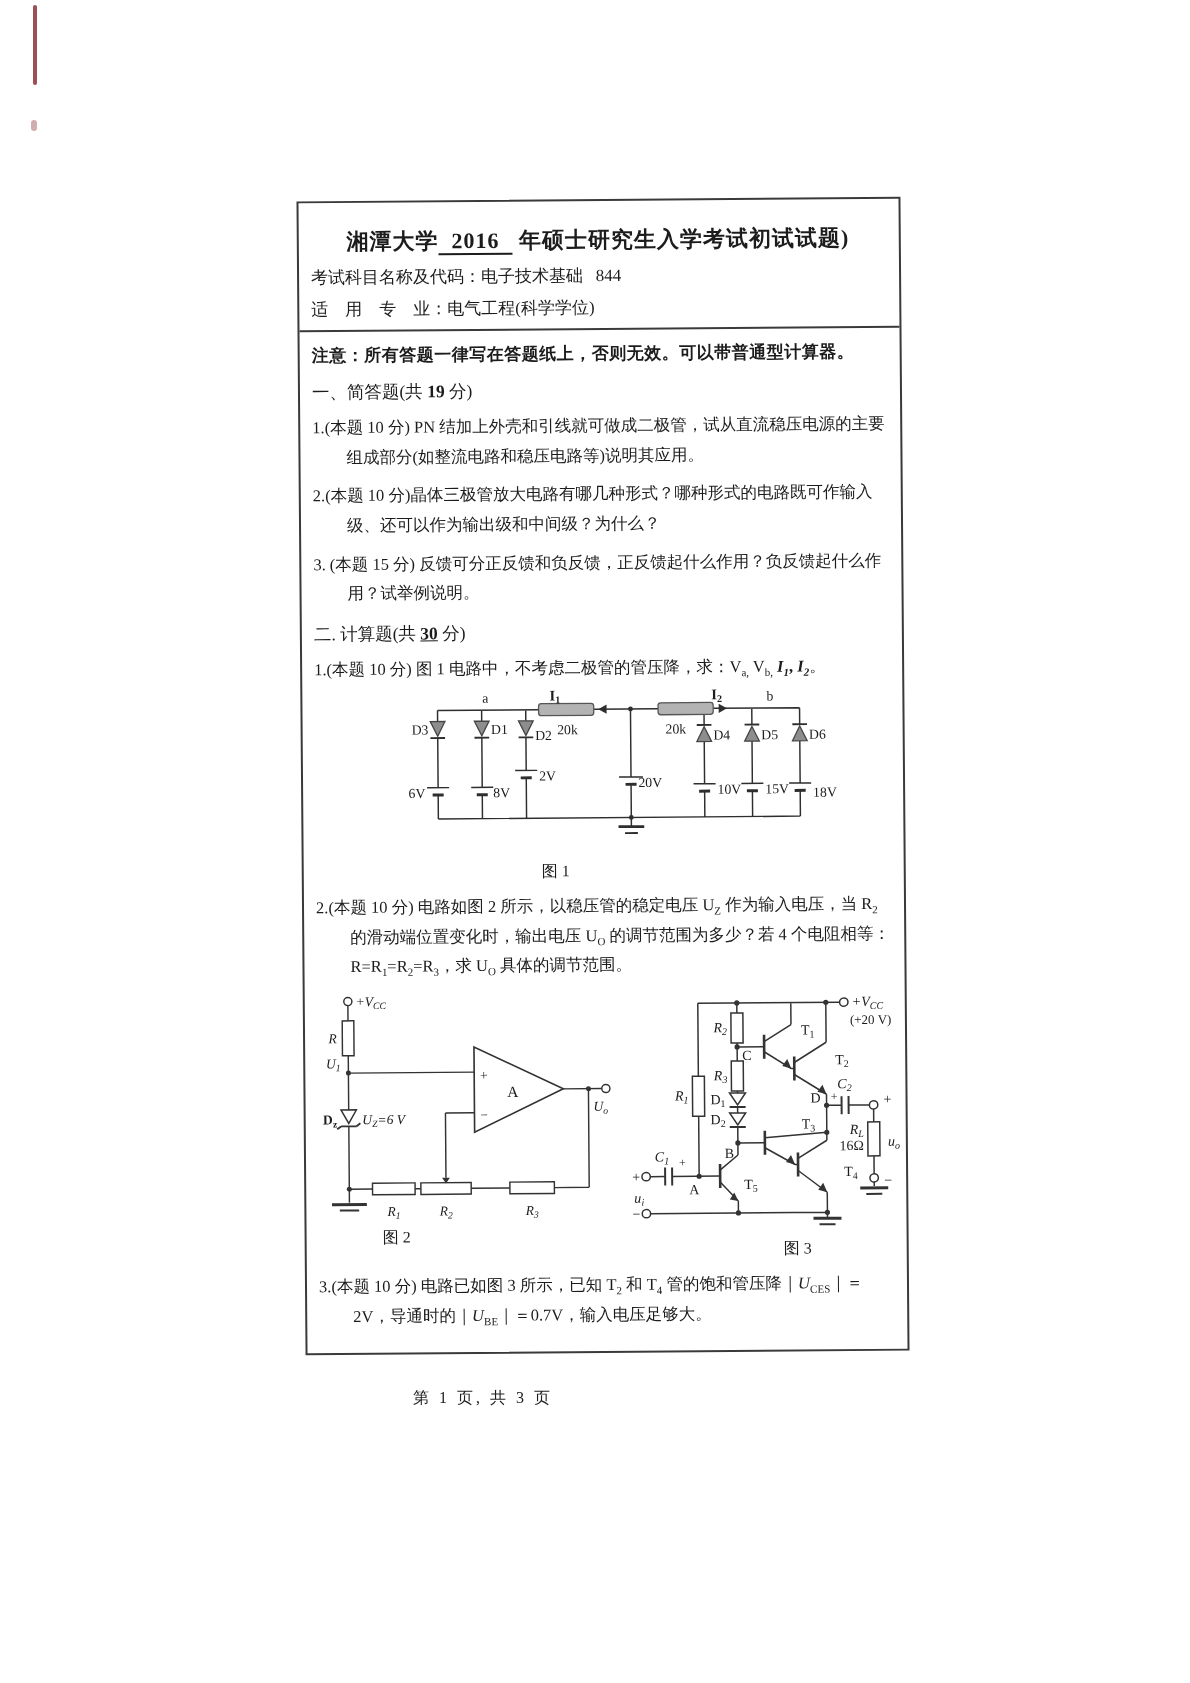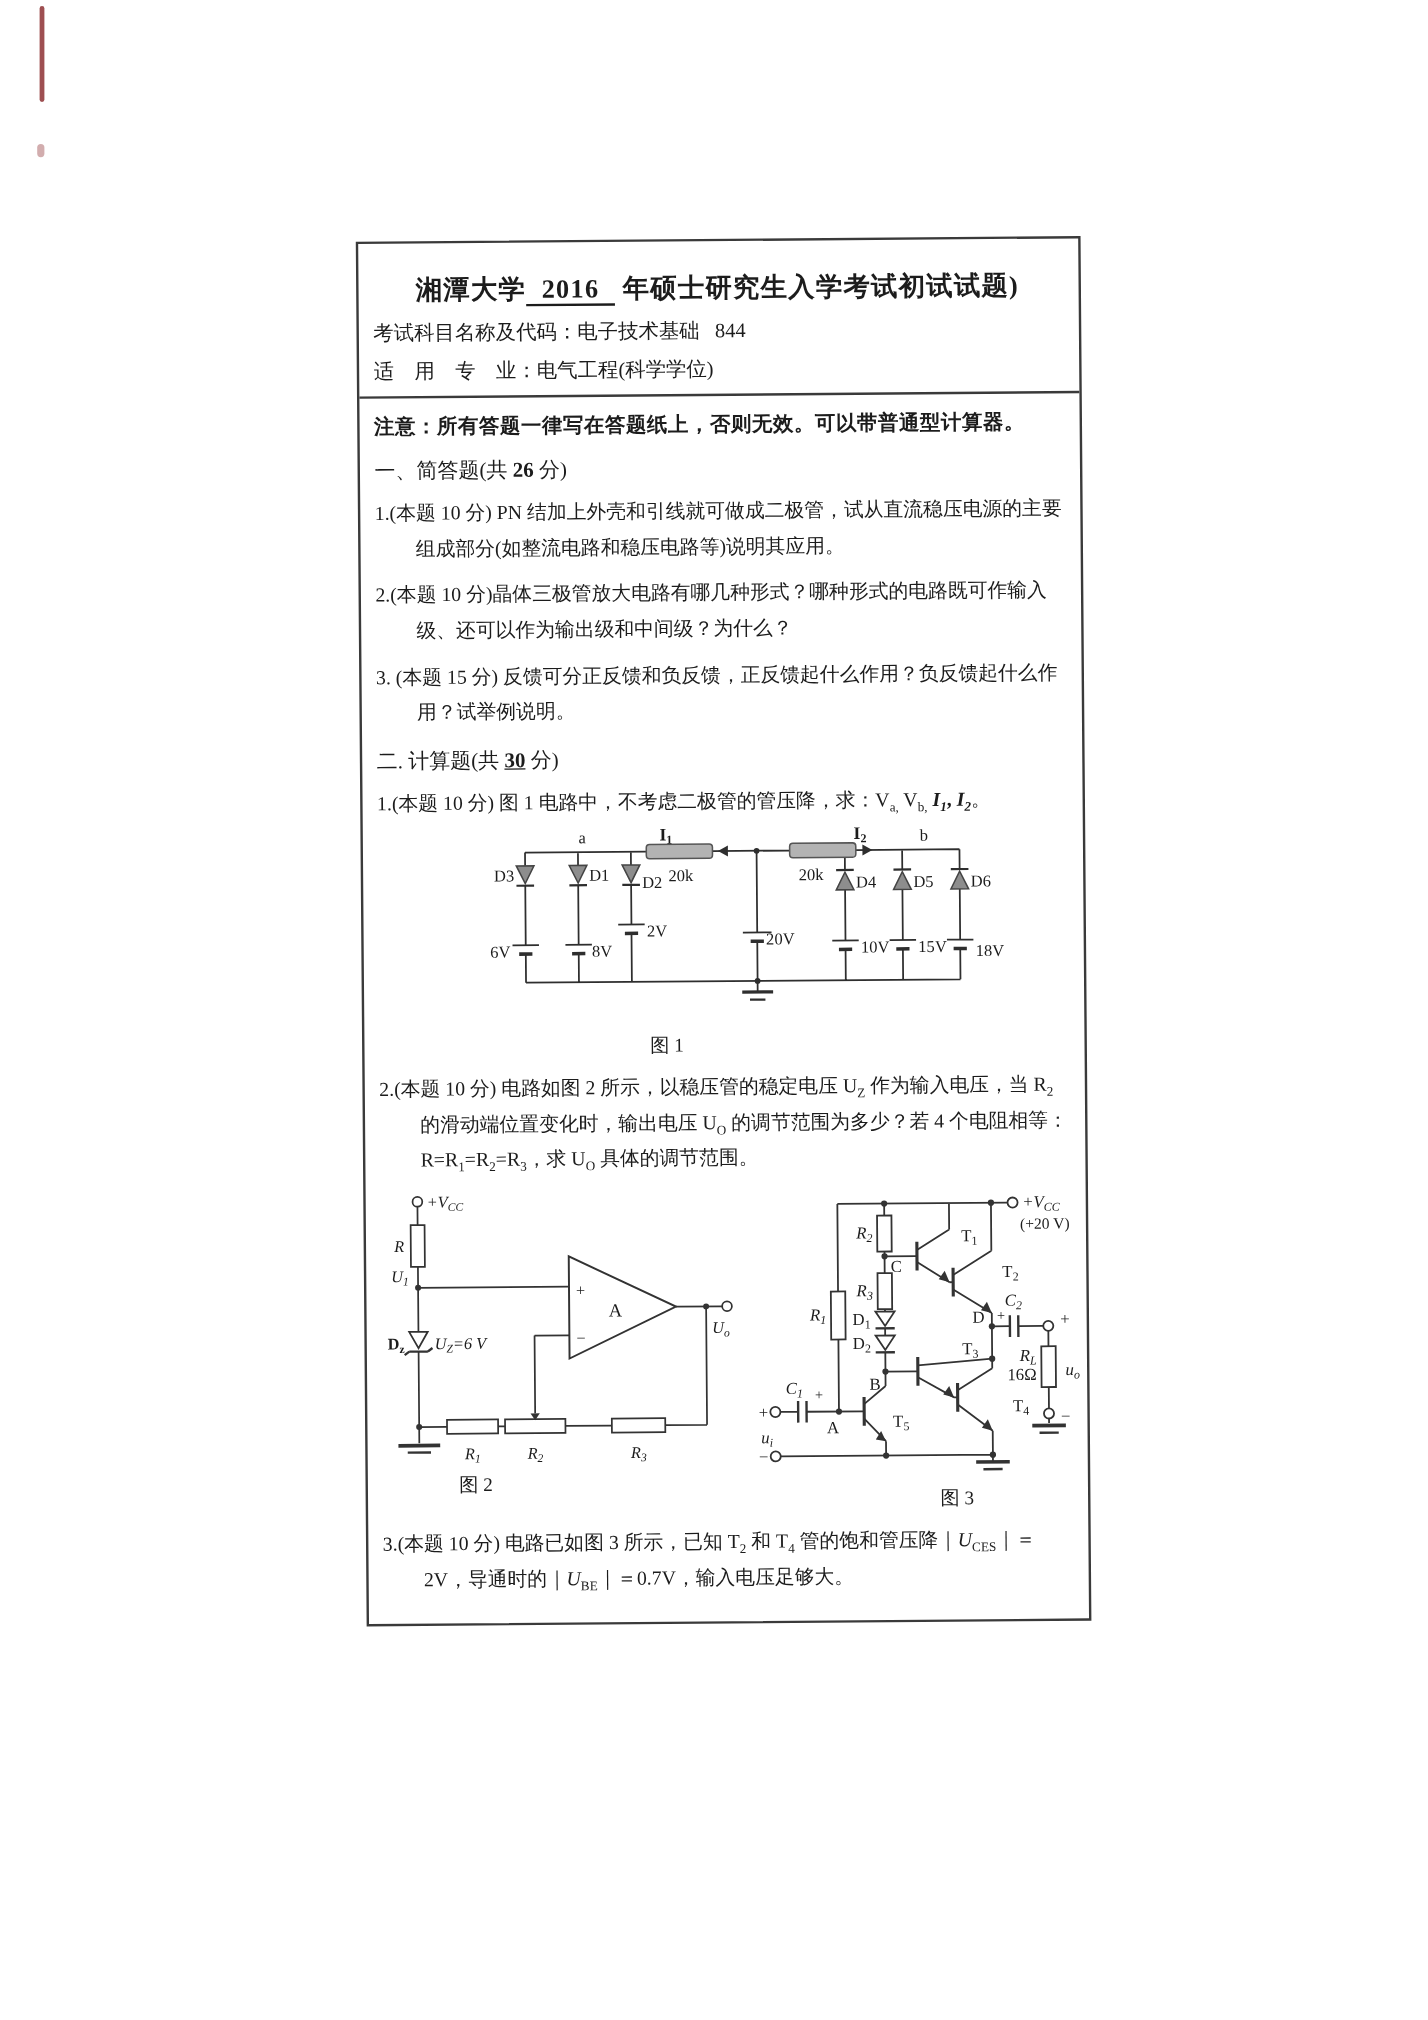--- a/index.html
+++ b/index.html
@@ -52,7 +52,7 @@
 
     <div class="notice" data-bind="notice">注意：所有答题一律写在答题纸上，否则无效。可以带普通型计算器。</div>
 
-    <div class="h" data-bind-rich="section1.heading"><span>一、简答题(共 </span><span style="font-weight: bold;">26</span><span> 分)</span></div>
+    <div class="h" data-bind-rich="section1.heading"><span>一、简答题(共 </span><span style="font-weight: bold;">19</span><span> 分)</span></div>
     <p class="q" data-bind-rich="section1.q1"><span>1.(本题 10 分) PN 结加上外壳和引线就可做成二极管，试从直流稳压电源的主要组成部分(如整流电路和稳压电路等)说明其应用。</span></p>
     <p class="q" data-bind-rich="section1.q2"><span>2.(本题 10 分)晶体三极管放大电路有哪几种形式？哪种形式的电路既可作输入级、还可以作为输出级和中间级？为什么？</span></p>
     <p class="q" data-bind-rich="section1.q3"><span>3. (本题 15 分) 反馈可分正反馈和负反馈，正反馈起什么作用？负反馈起什么作用？试举例说明。</span></p>

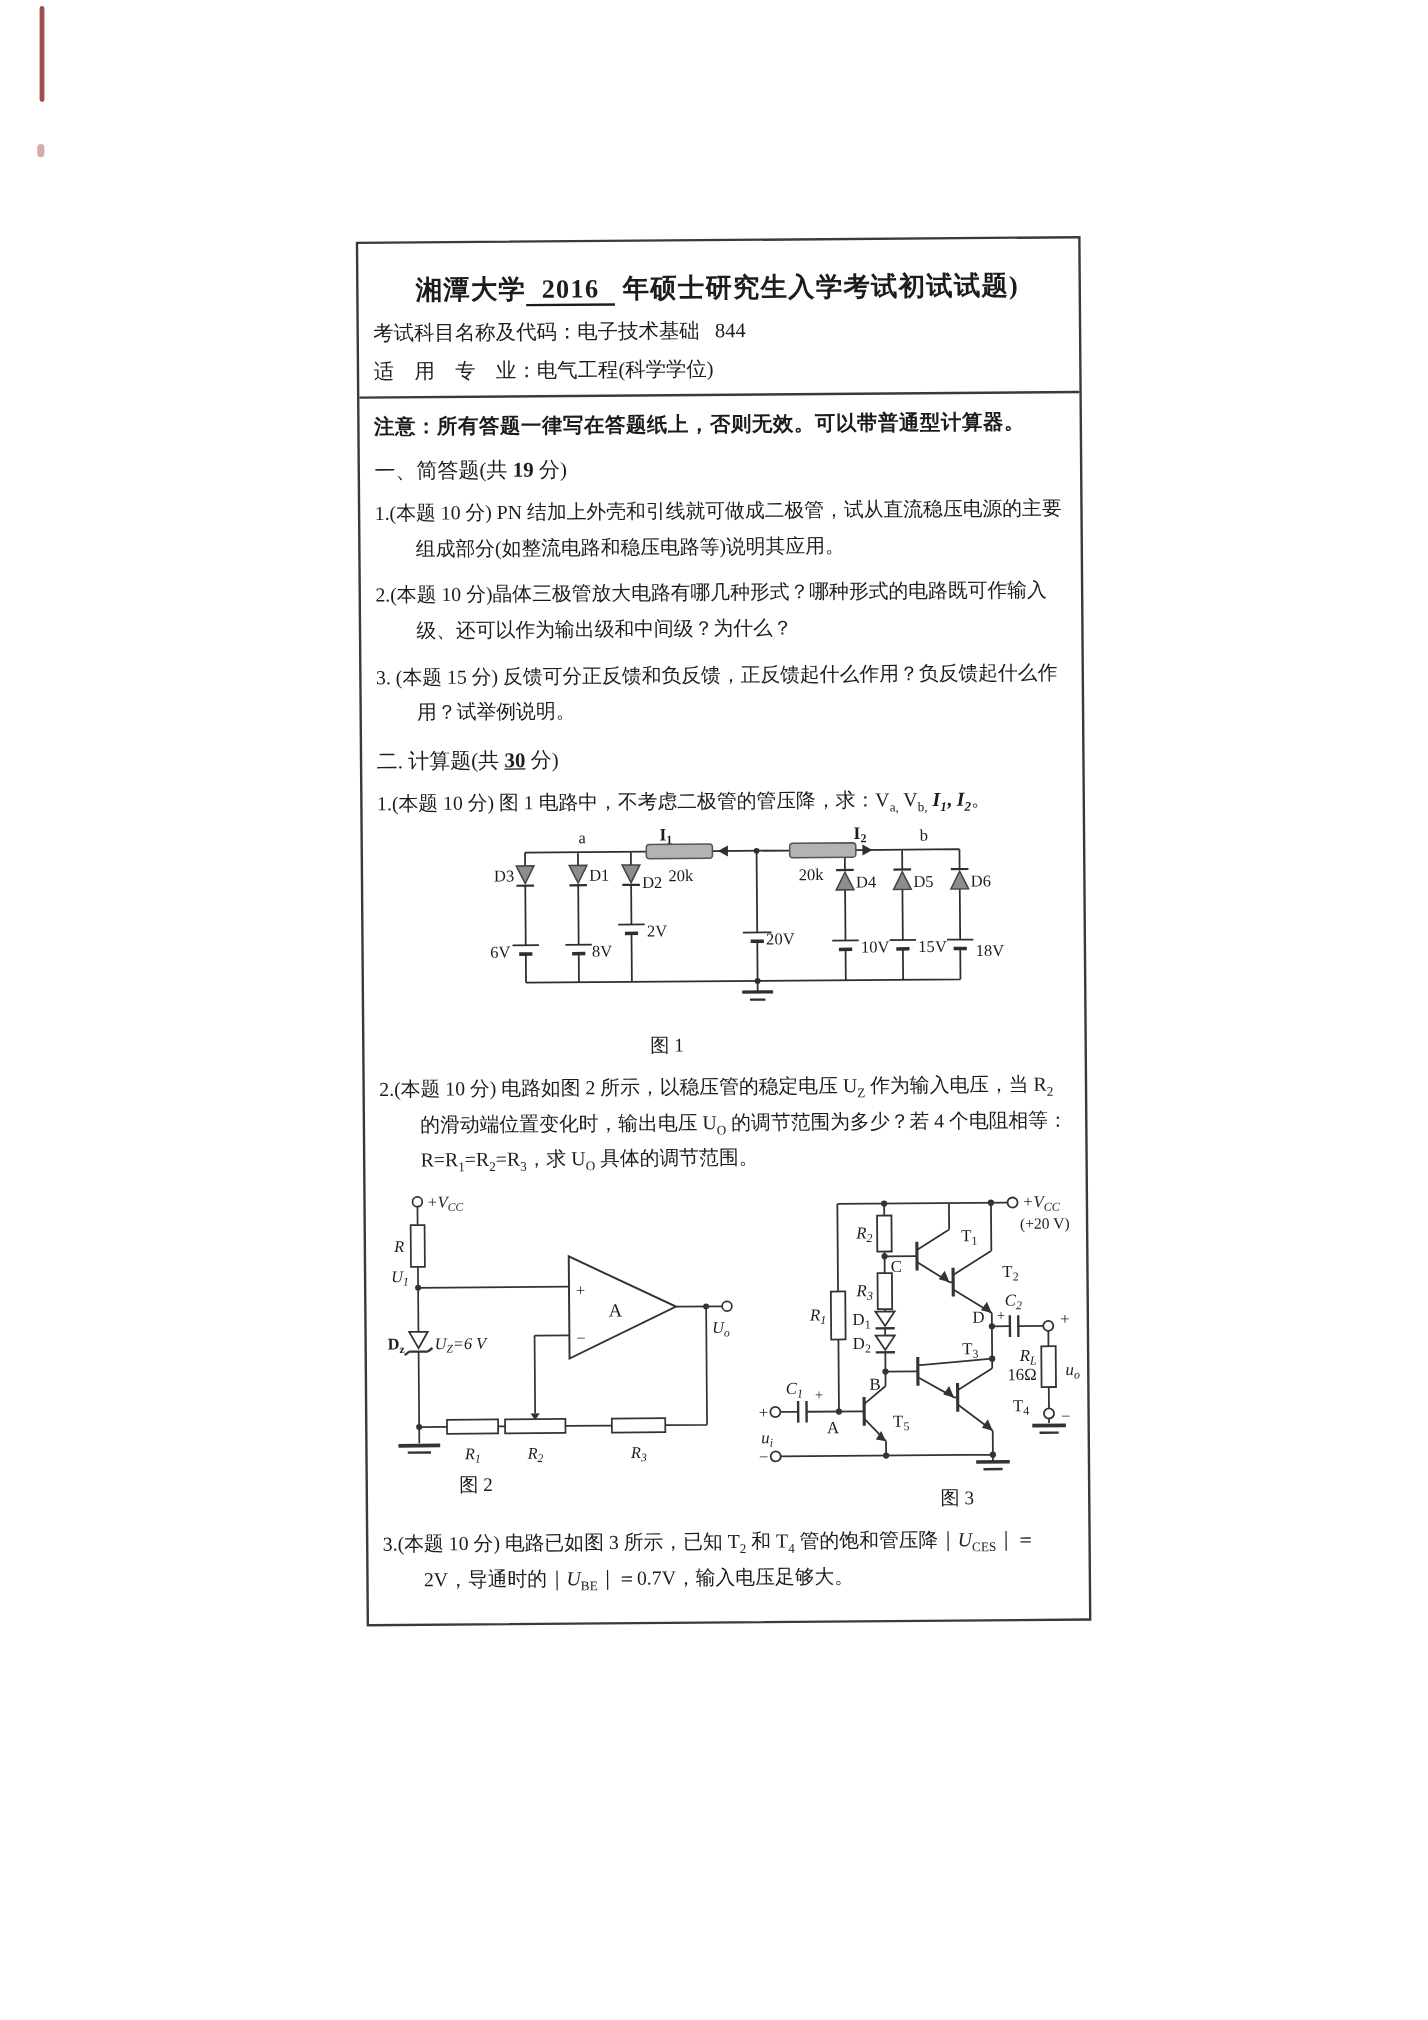--- a/index.html
+++ b/index.html
@@ -290,6 +290,7 @@
     <p class="q" data-bind-rich="section2.q3"><span>3.(本题 10 分) 电路已如图 3 所示，已知 T</span><sub>2</sub><span> 和 T</span><sub>4</sub><span> 管的饱和管压降｜</span><span style="font-style: italic;">U</span><sub>CES</sub><span>｜＝2V，导通时的｜</span><span style="font-style: italic;">U</span><sub>BE</sub><span>｜＝0.7V，输入电压足够大。</span></p>
   </div>
 
+  <div class="footer" data-bind="footer">第 1 页, 共 3 页</div>
 </div>
 
 </body></html>

